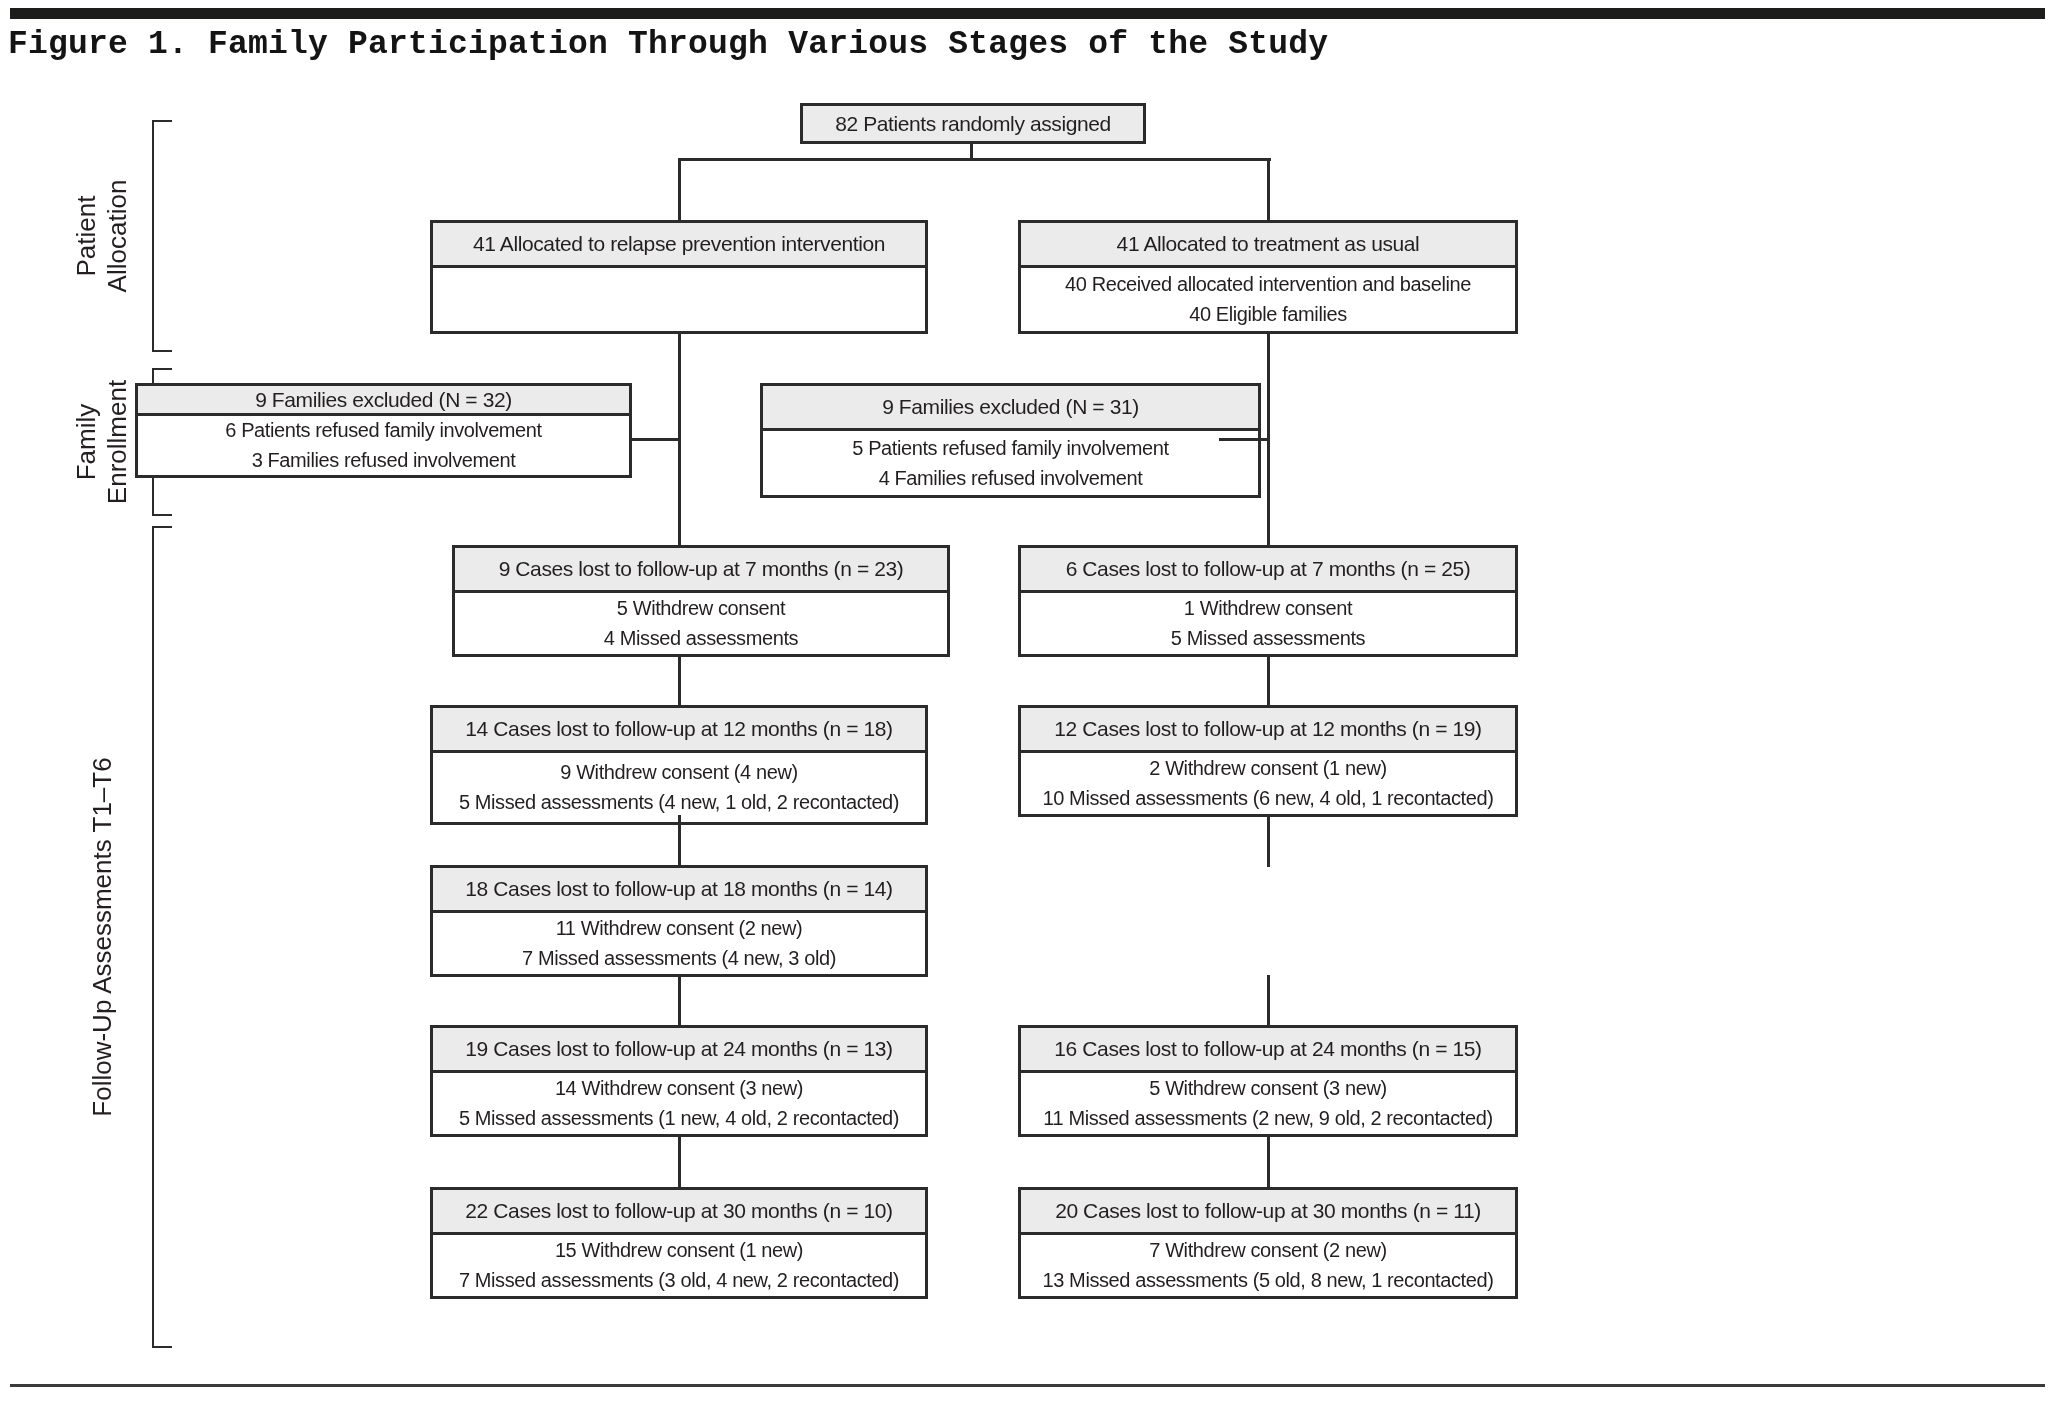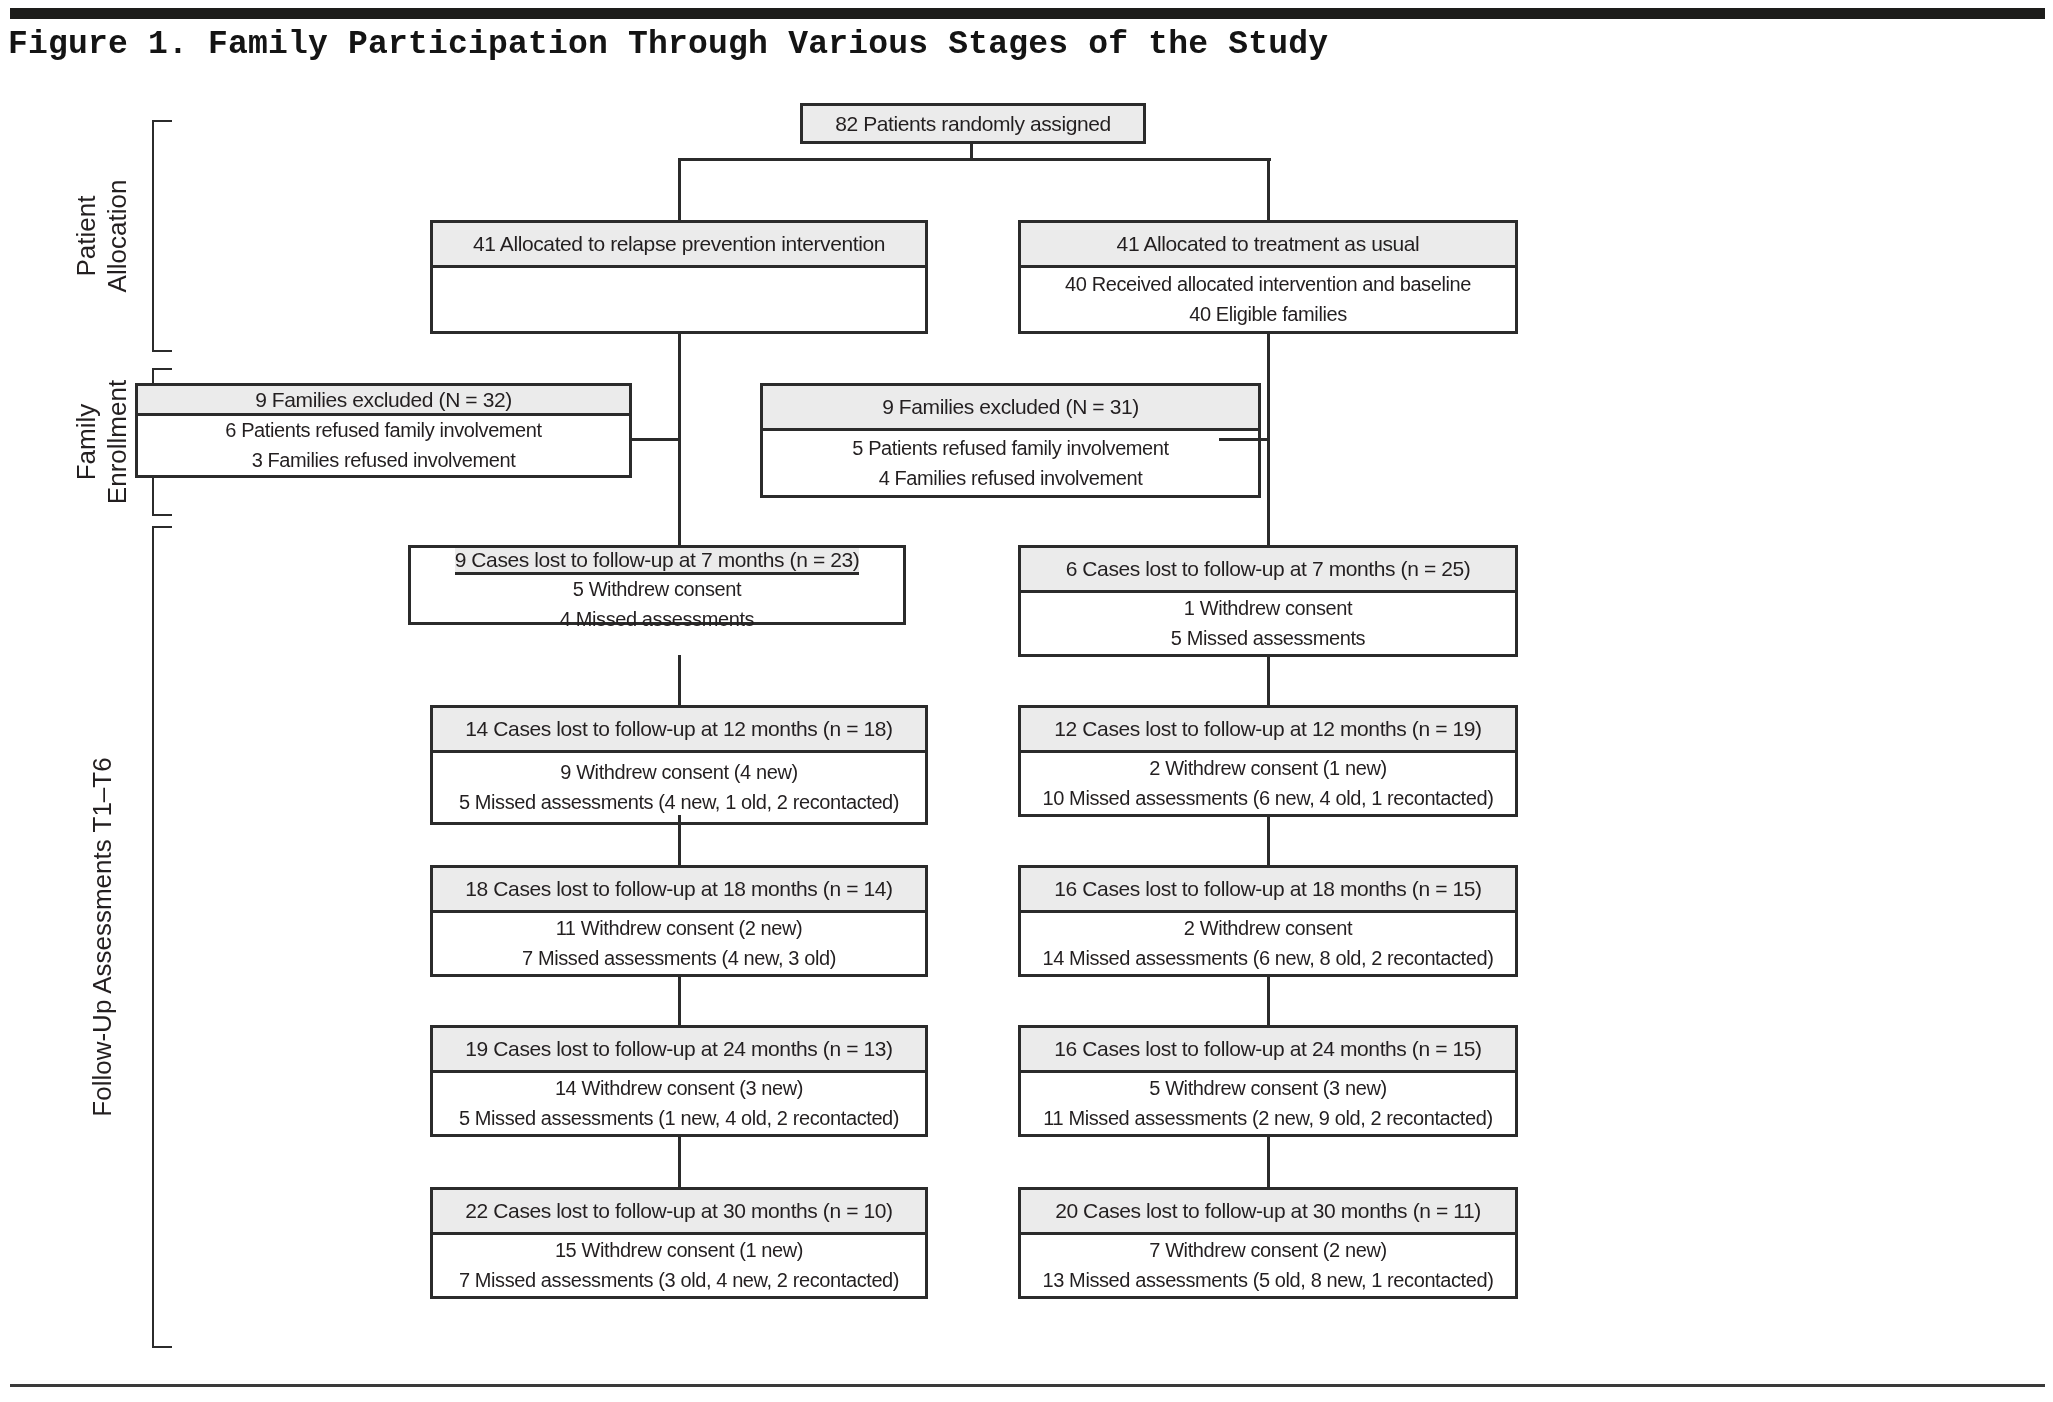--- a/index.html
+++ b/index.html
@@ -101,7 +101,7 @@
   <div class="ln" style="left:630px;top:438px;width:51px;height:3px;"></div>
   <div class="ln" style="left:1219px;top:438px;width:51px;height:3px;"></div>
 
-  <div class="sbox" style="left:408px;top:545px;width:498px;height:80px;align-items:center;">
+  <div class="sbox" style="left:452px;top:545px;width:498px;height:112px;">
     <div class="hd">9 Cases lost to follow-up at 7 months (n = 23)</div>
     <div class="bd">
       <div class="line">5 Withdrew consent</div>

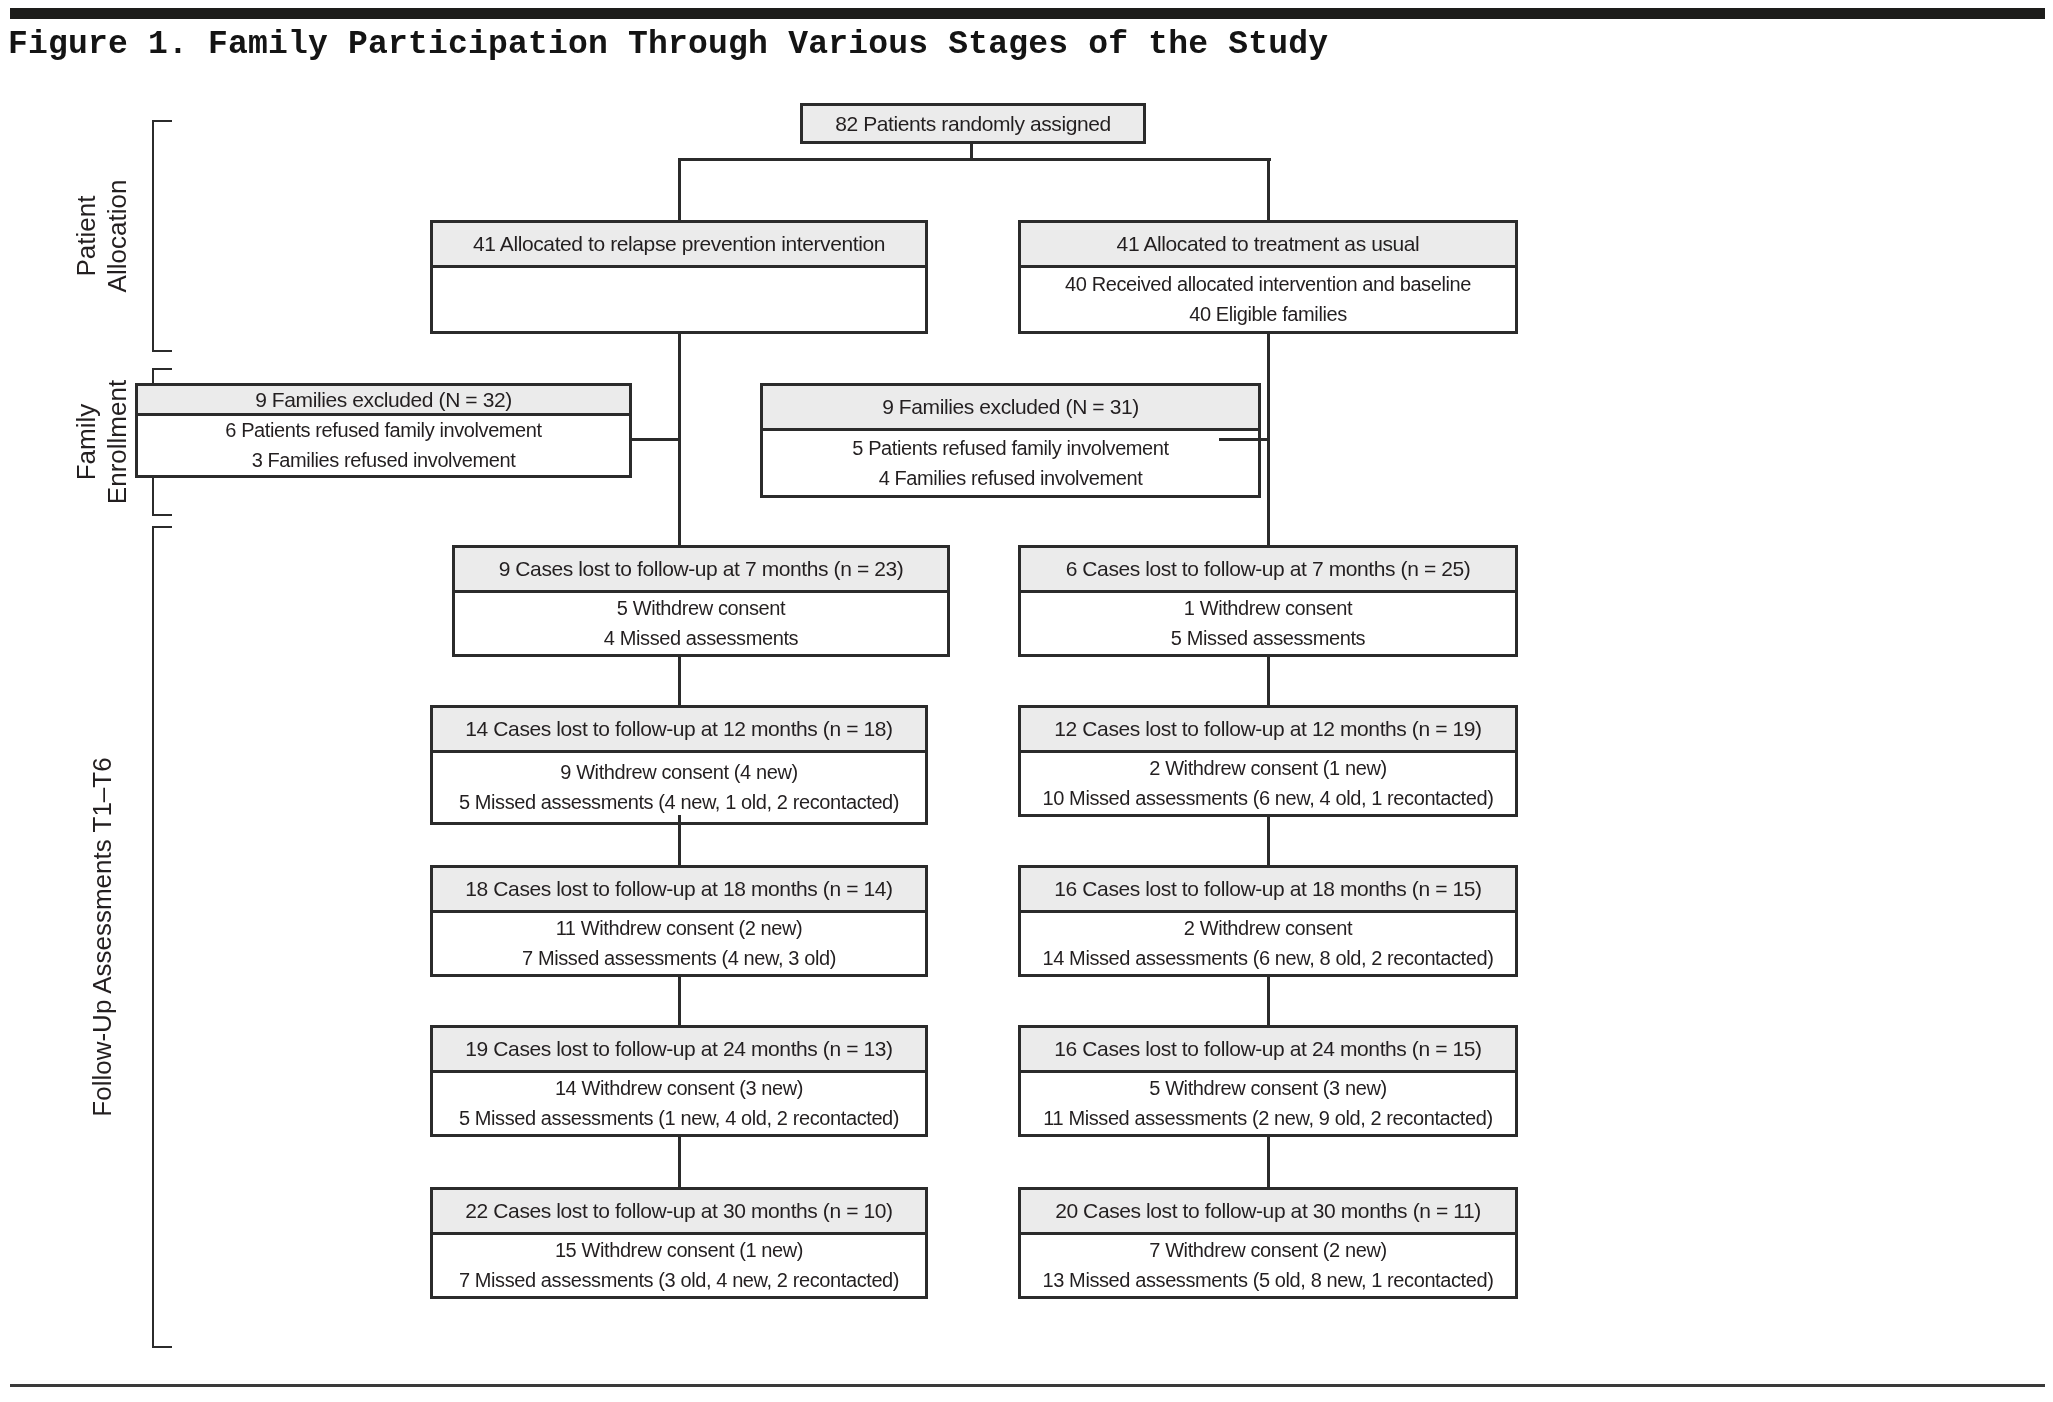--- a/index.html
+++ b/index.html
@@ -151,13 +151,6 @@
       <div class="line">10 Missed assessments (6 new, 4 old, 1 recontacted)</div>
     </div>
   </div>
-  <div class="sbox" style="left:1018px;top:865px;width:500px;height:112px;">
-    <div class="hd">16 Cases lost to follow-up at 18 months (n = 15)</div>
-    <div class="bd">
-      <div class="line">2 Withdrew consent</div>
-      <div class="line">14 Missed assessments (6 new, 8 old, 2 recontacted)</div>
-    </div>
-  </div>
   <div class="sbox" style="left:1018px;top:1025px;width:500px;height:112px;">
     <div class="hd">16 Cases lost to follow-up at 24 months (n = 15)</div>
     <div class="bd">

